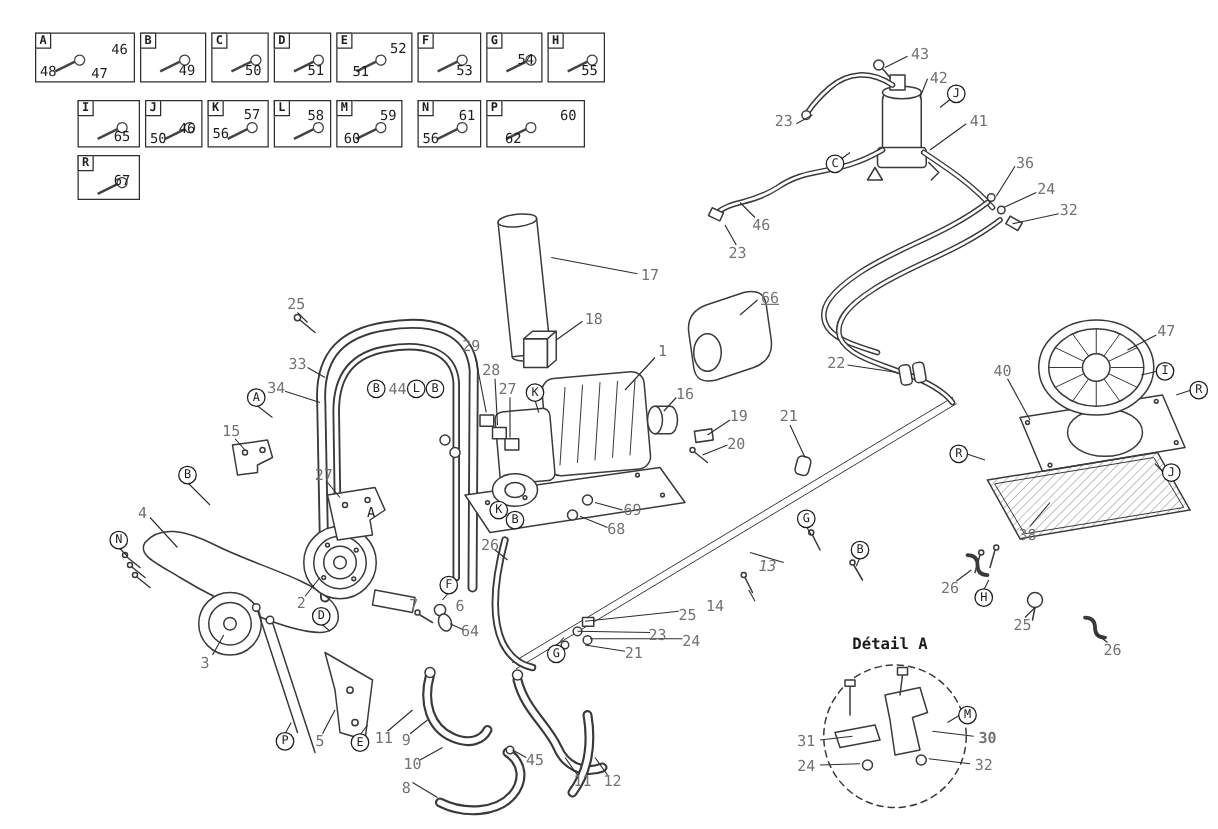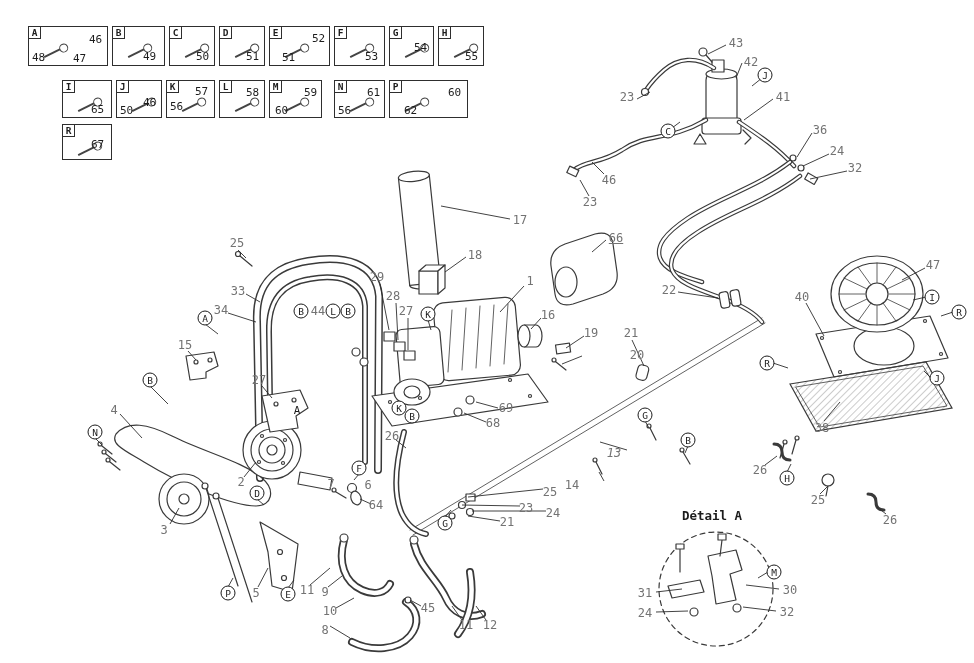--- a/index.html
+++ b/index.html
@@ -291,7 +291,7 @@
       <div class="callout" style="left: 185px; top: 345px;">15</div>
       <div class="callout" style="left: 591px; top: 333px;">19</div>
       <div class="callout" style="left: 631px; top: 333px;">21</div>
-      <div class="callout" style="left: 589px; top: 355px; margin-left: 48px;">20</div>
+      <div class="callout" style="left: 589px; top: 355px;">20</div>
       <div class="callout" style="left: 259px; top: 380px;">27</div>
       <div class="callout" style="left: 822px; top: 428px;">38</div>
       <div class="callout" style="left: 114px; top: 410px;">4</div>

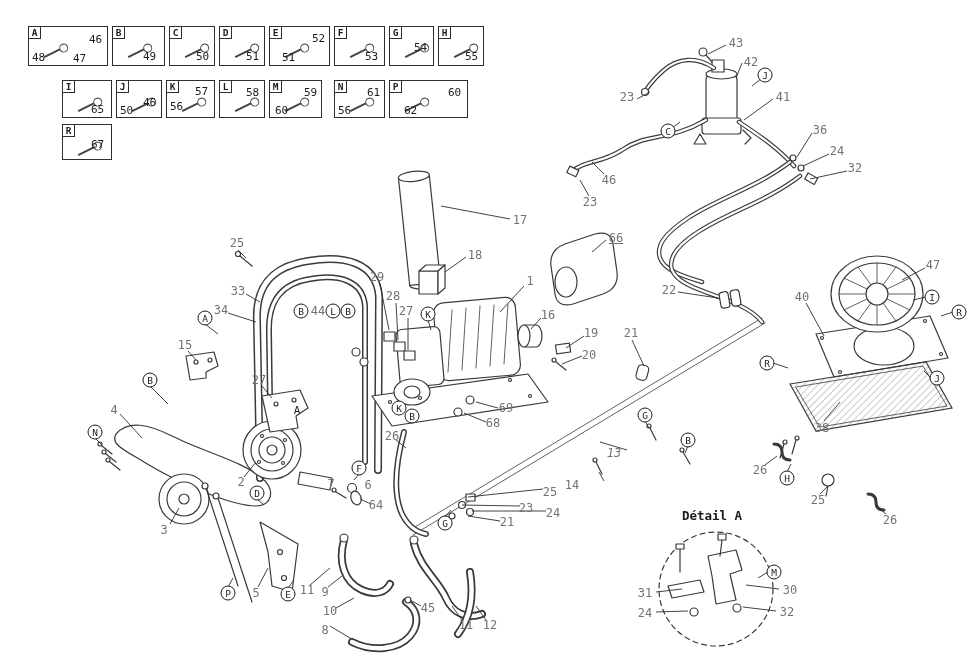--- a/index.html
+++ b/index.html
@@ -322,7 +322,7 @@
       <div class="callout" style="left: 490px; top: 625px;">12</div>
       <div class="callout" style="left: 645px; top: 593px;">31</div>
       <div class="callout" style="left: 645px; top: 613px;">24</div>
-      <div class="callout" style="left: 790px; top: 590px;">30</div>
+      <div class="callout" style="left: 790px; top: 590px; font-weight: bold;">30</div>
       <div class="callout" style="left: 787px; top: 612px;">32</div>
       <div class="letter-marker" style="left: 765px; top: 75px;">J</div>
       <div class="letter-marker" style="left: 668px; top: 131px;">C</div>

